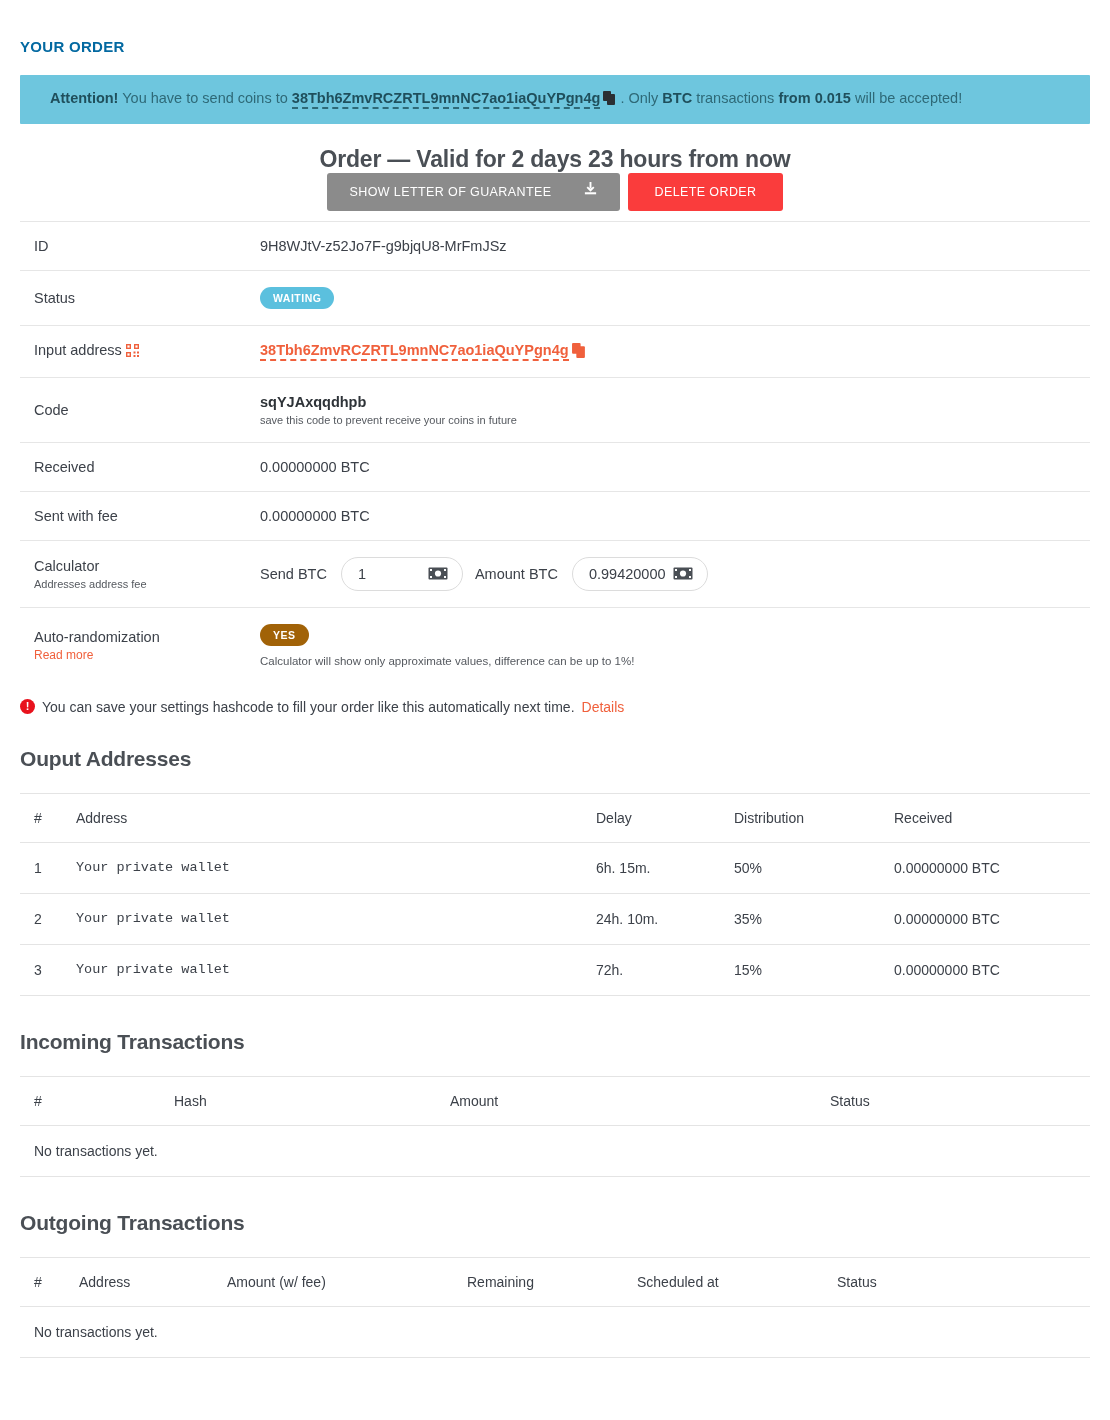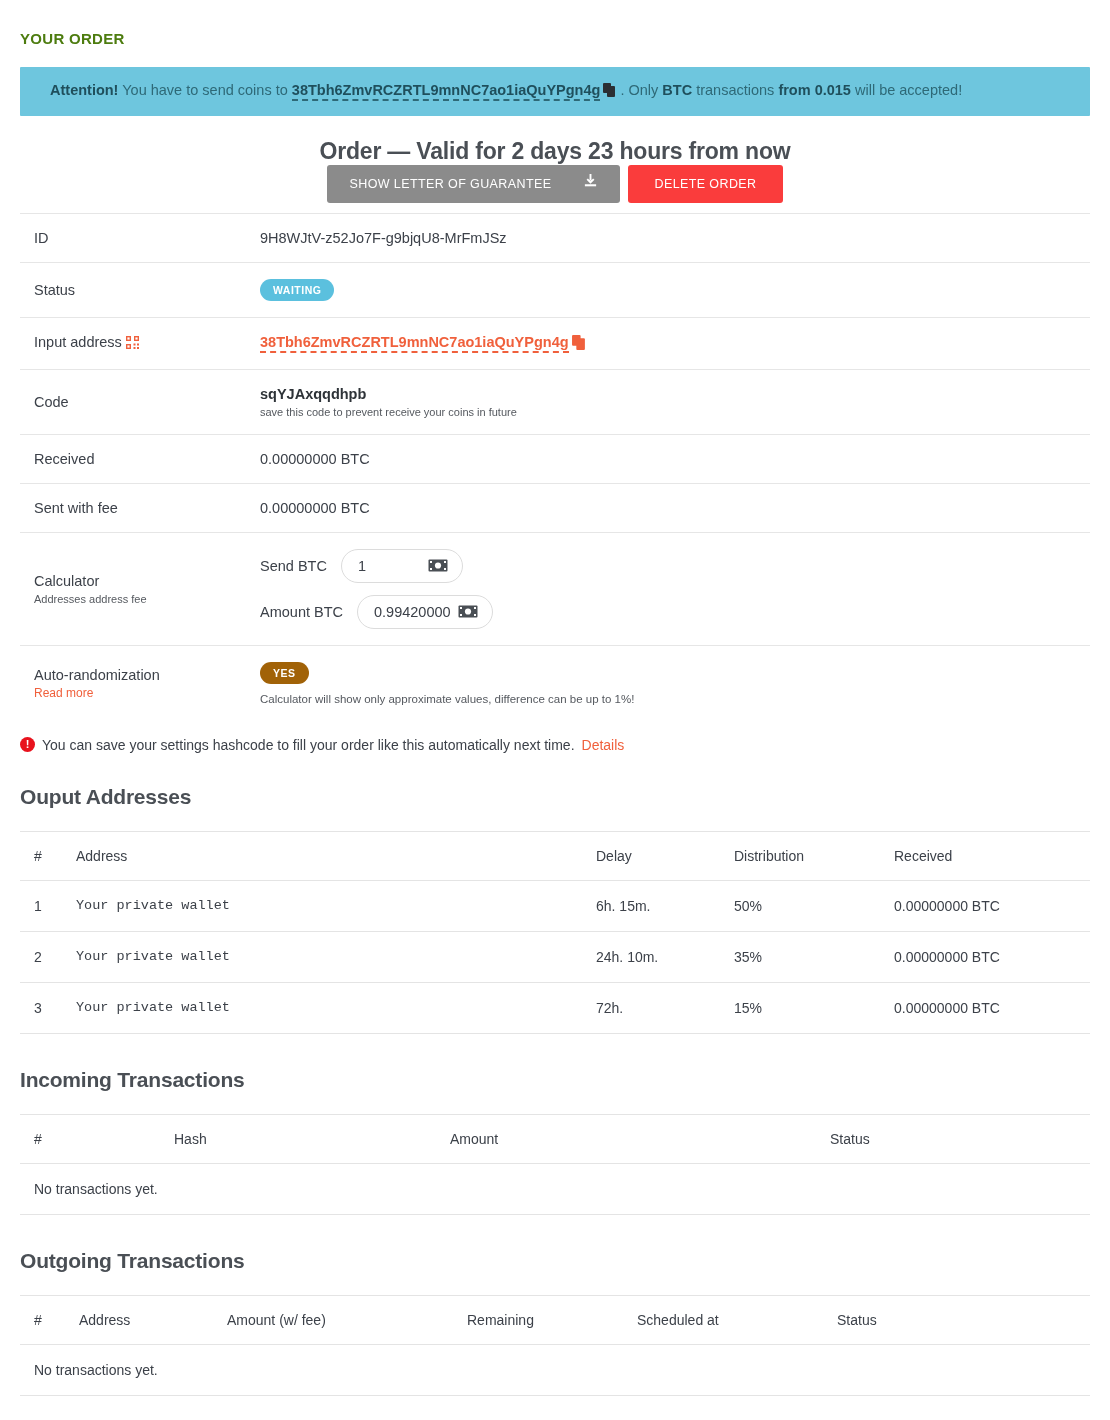--- a/index.html
+++ b/index.html
@@ -25,9 +25,9 @@
     font-size: 15px;
     font-weight: bold;
     letter-spacing: 0.3px;
-    color: #4d7c0f;
+    color: #0369a1;
     padding: 30px 0 0 0;
-    margin: 0 0 20px 0;
+    margin: 8px 0 20px 0;
   }
 
   

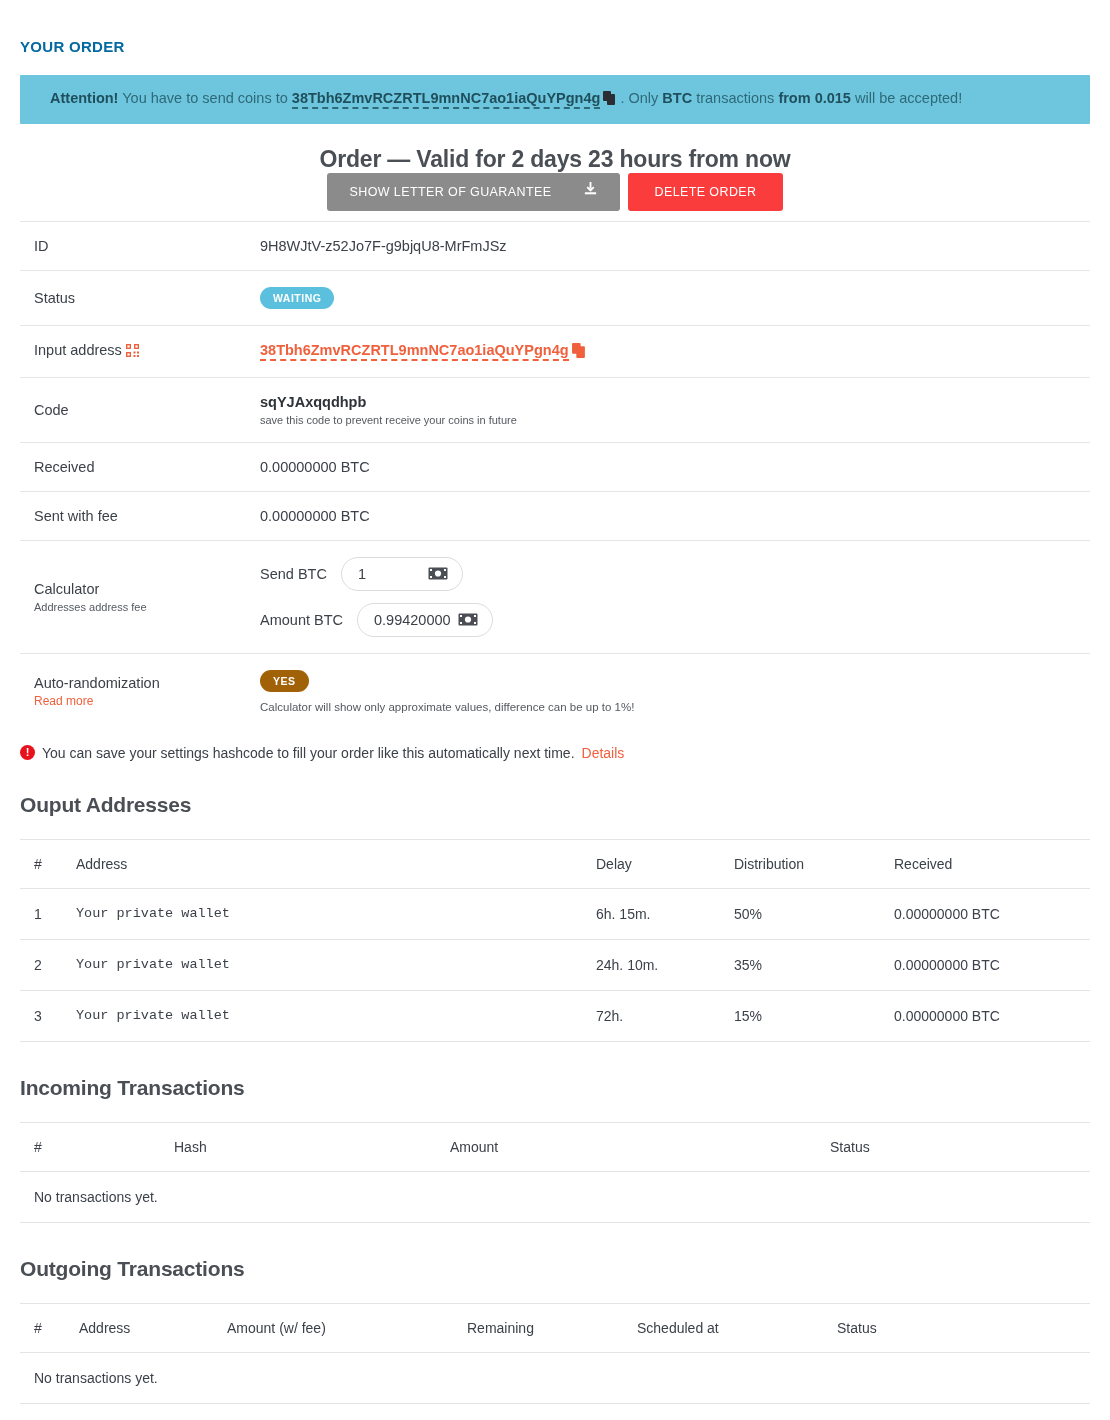--- a/index.html
+++ b/index.html
@@ -139,7 +139,7 @@
   .copy-ico { display: inline-block; vertical-align: -3px; margin-left: 3px; cursor: pointer; }
 
   
-  .calc-rows { display: flex; flex-direction: column; gap: 12px; }
+  .calc-rows { display: flex; flex-direction: row; gap: 12px; }
   .calc-row { display: flex; align-items: center; }
   .calc-label {
     font-size: 14.5px;

